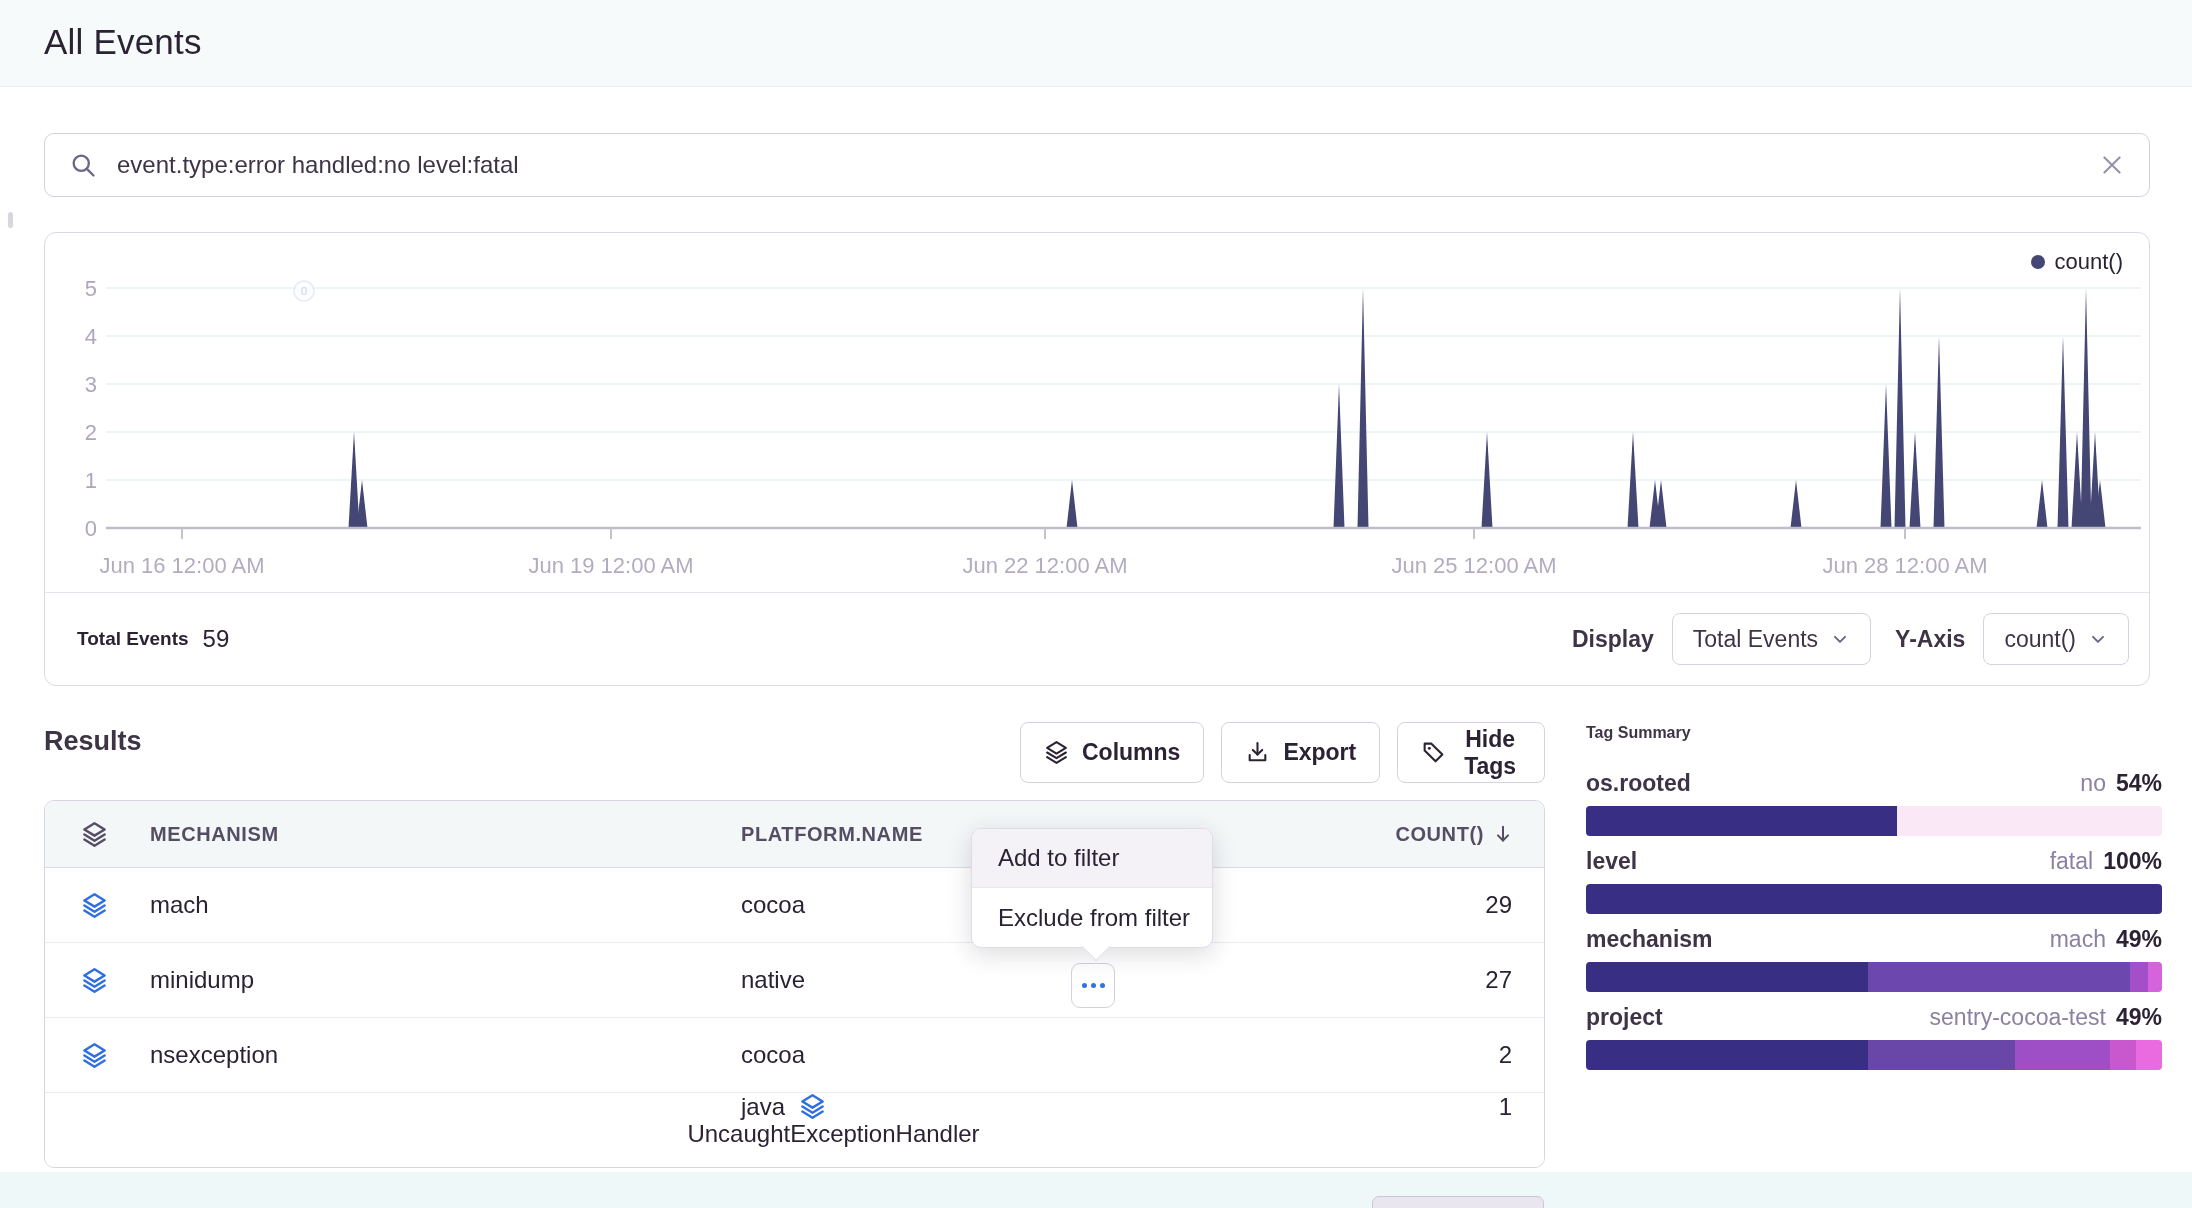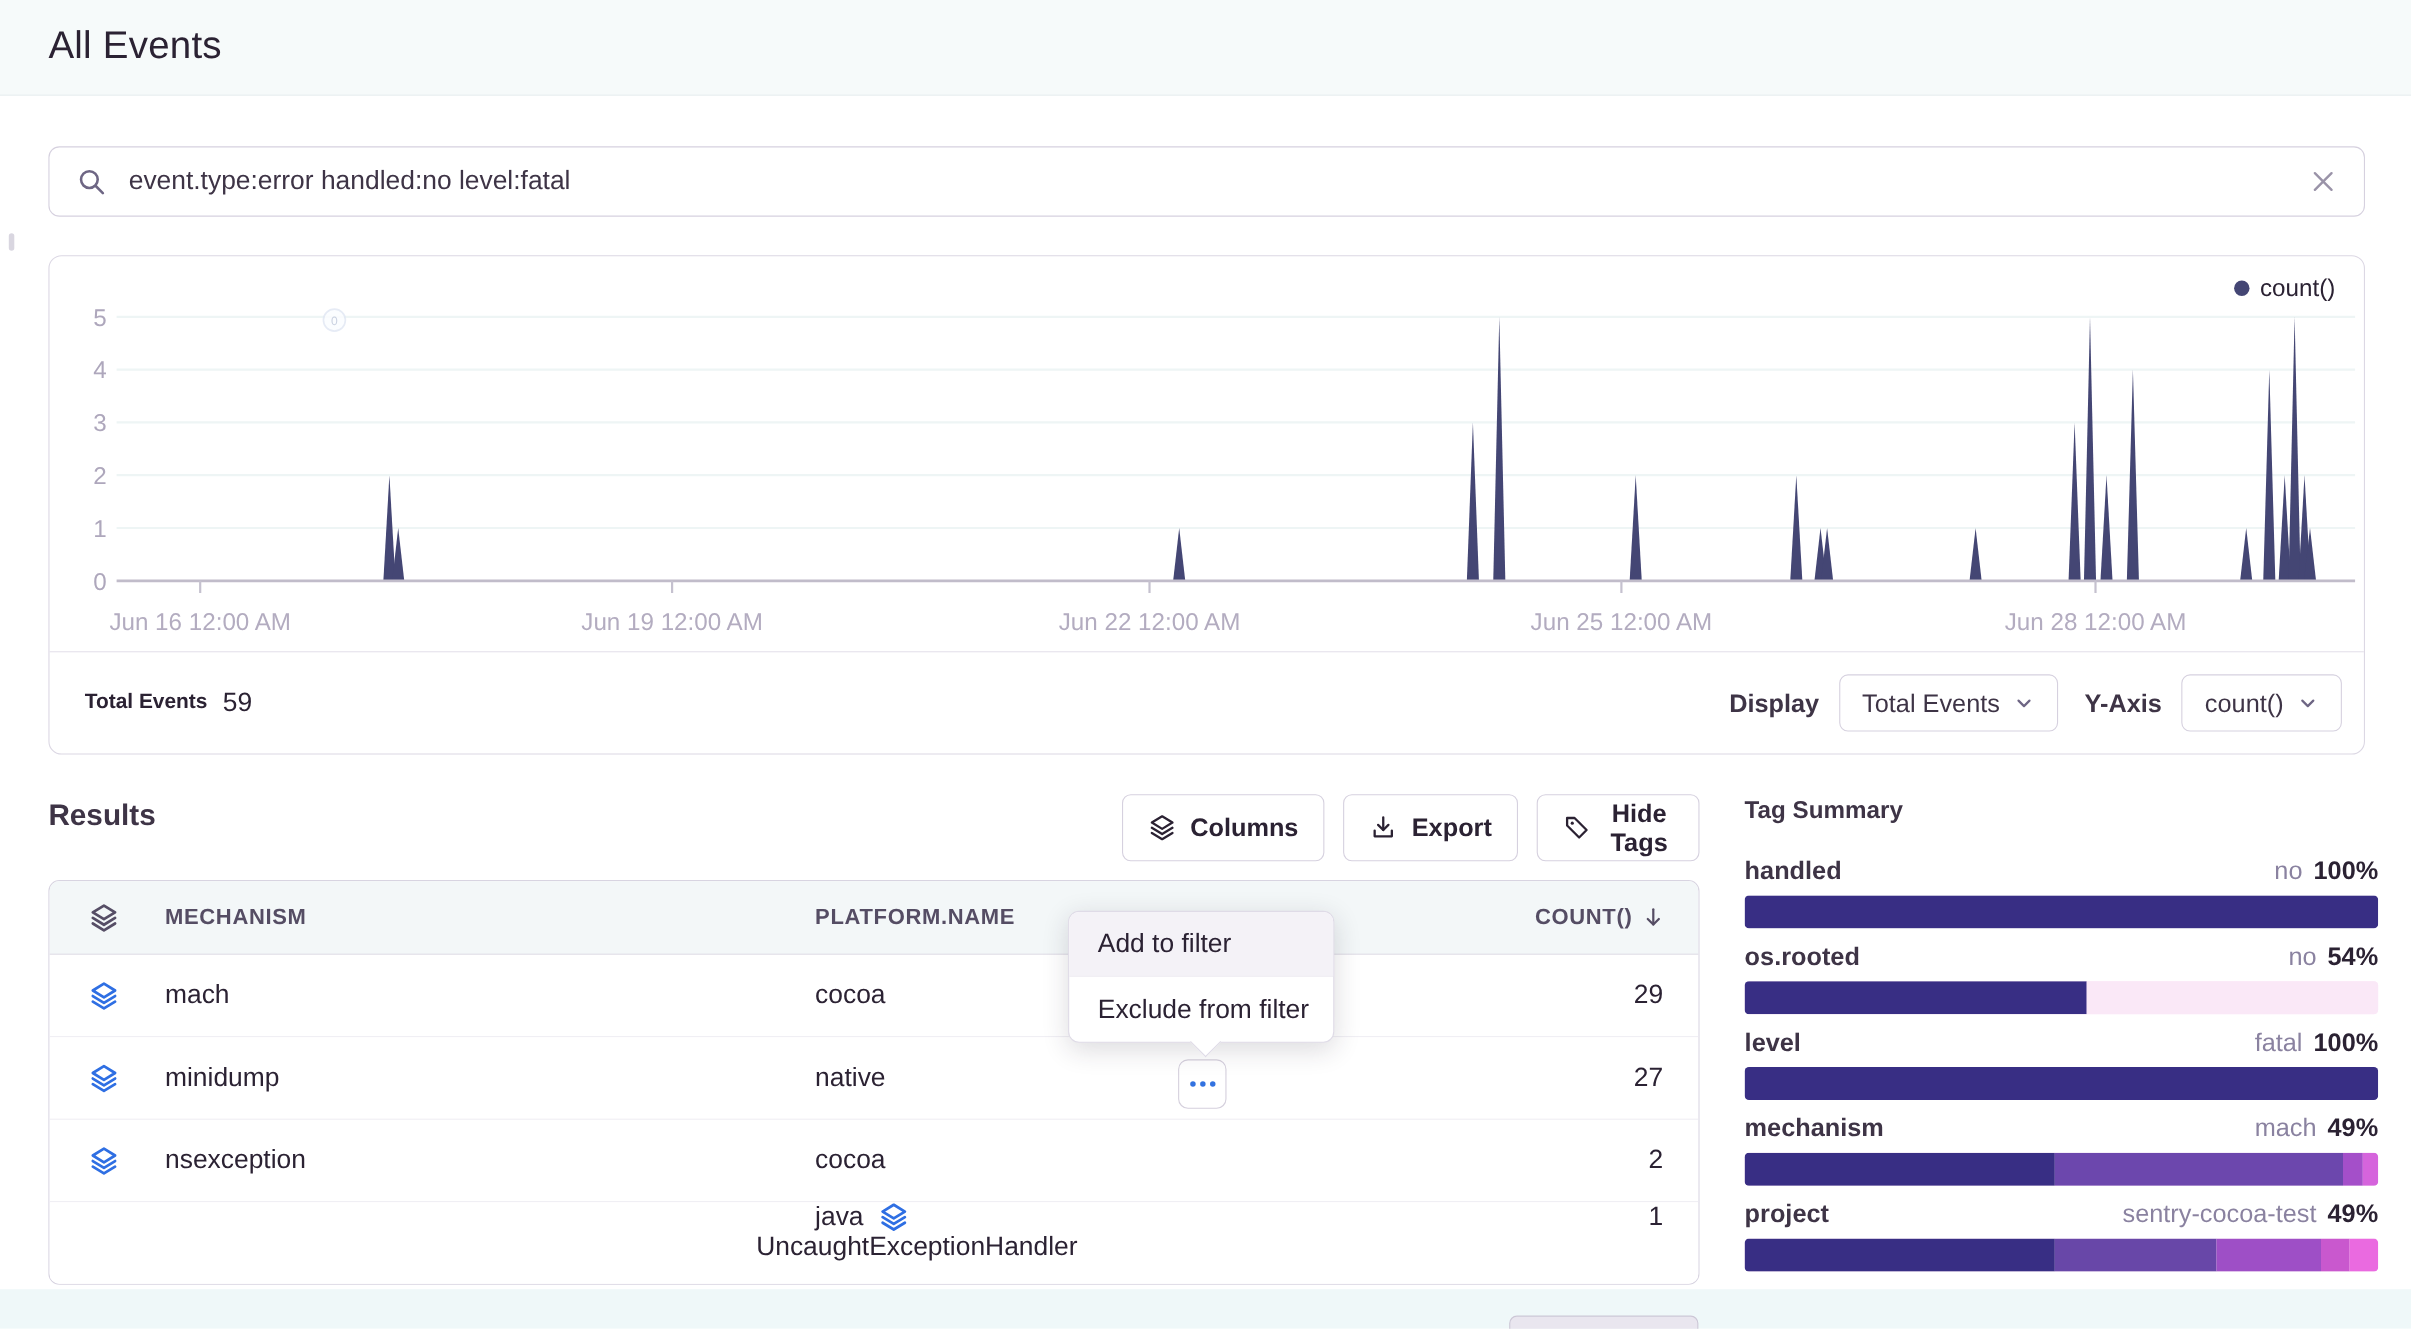--- a/index.html
+++ b/index.html
@@ -71,7 +71,7 @@
   .more-btn i { width:5px; height:5px; border-radius:50%; background:#3272e0; }
   
   .tag-summary { position:absolute; left:1586px; top:724px; width:576px; z-index:2; }
-  .tag-title { font-size:22px; font-weight:700; color:#3e3446; margin-bottom:28px; }
+  .tag-title { font-size:16px; font-weight:700; color:#3e3446; margin-bottom:28px; }
   .tag-entry { margin-bottom:12px; }
   .tag-head { display:flex; justify-content:space-between; align-items:baseline; margin-bottom:9px; }
   .tag-key { font-size:23px; font-weight:700; color:#3e3446; }

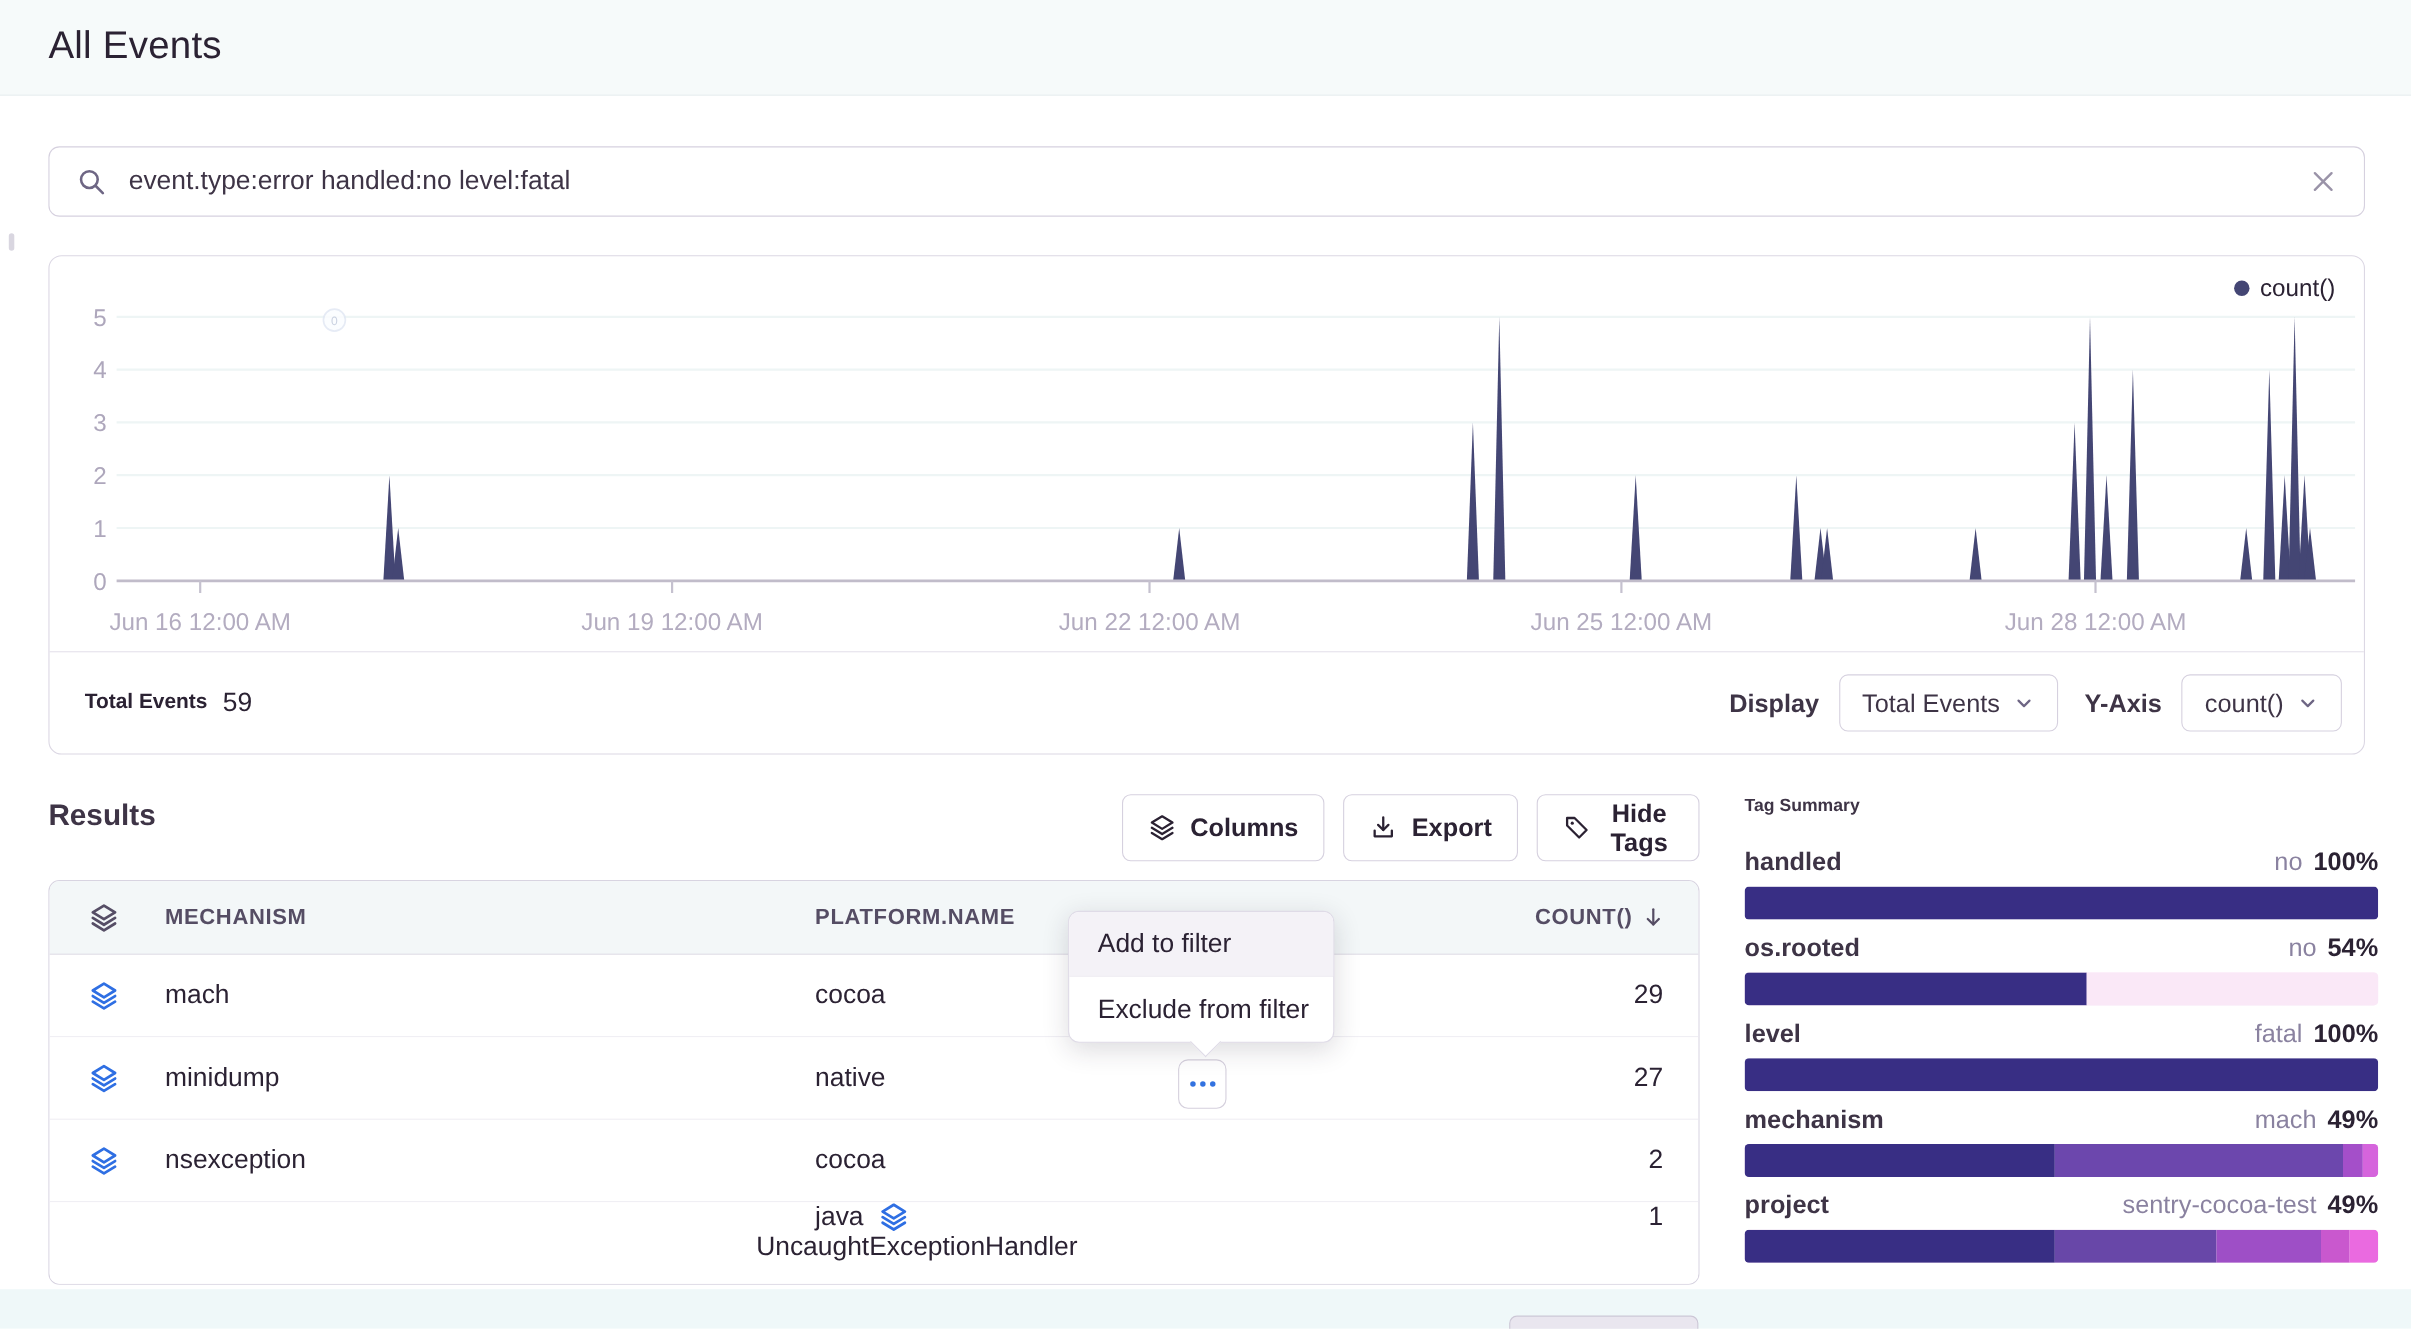--- a/index.html
+++ b/index.html
@@ -327,15 +327,6 @@
 <div class="tag-summary">
   <div class="tag-title">Tag Summary</div>
 
-  <div class="tag-entry">
-    <div class="tag-head">
-      <span class="tag-key">handled</span>
-      <span><span class="tag-val">no</span><span class="tag-pct">100%</span></span>
-    </div>
-    <div class="tag-bar">
-        <div class="seg" style="width: 100%; background: rgb(56, 46, 132);"></div>
-      </div>
-  </div>
 
   <div class="tag-entry">
     <div class="tag-head">

